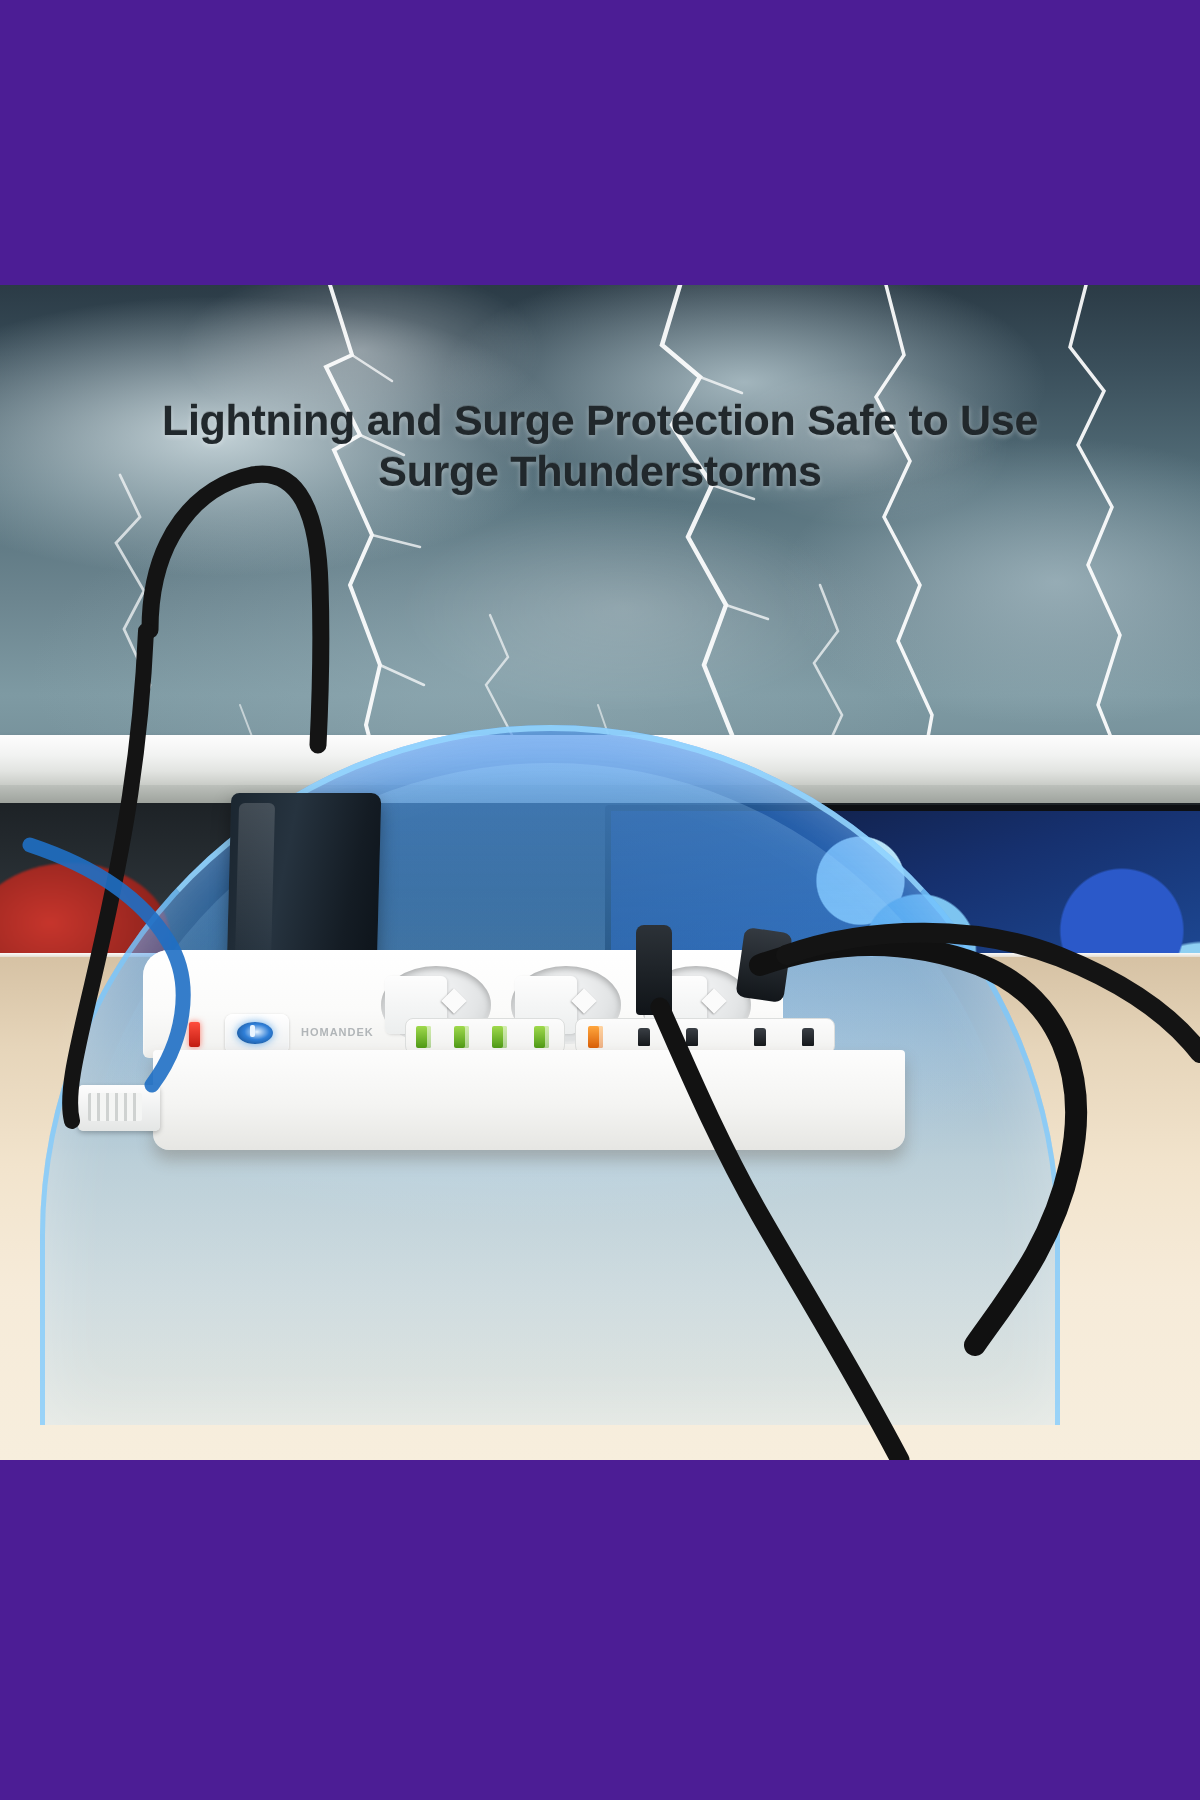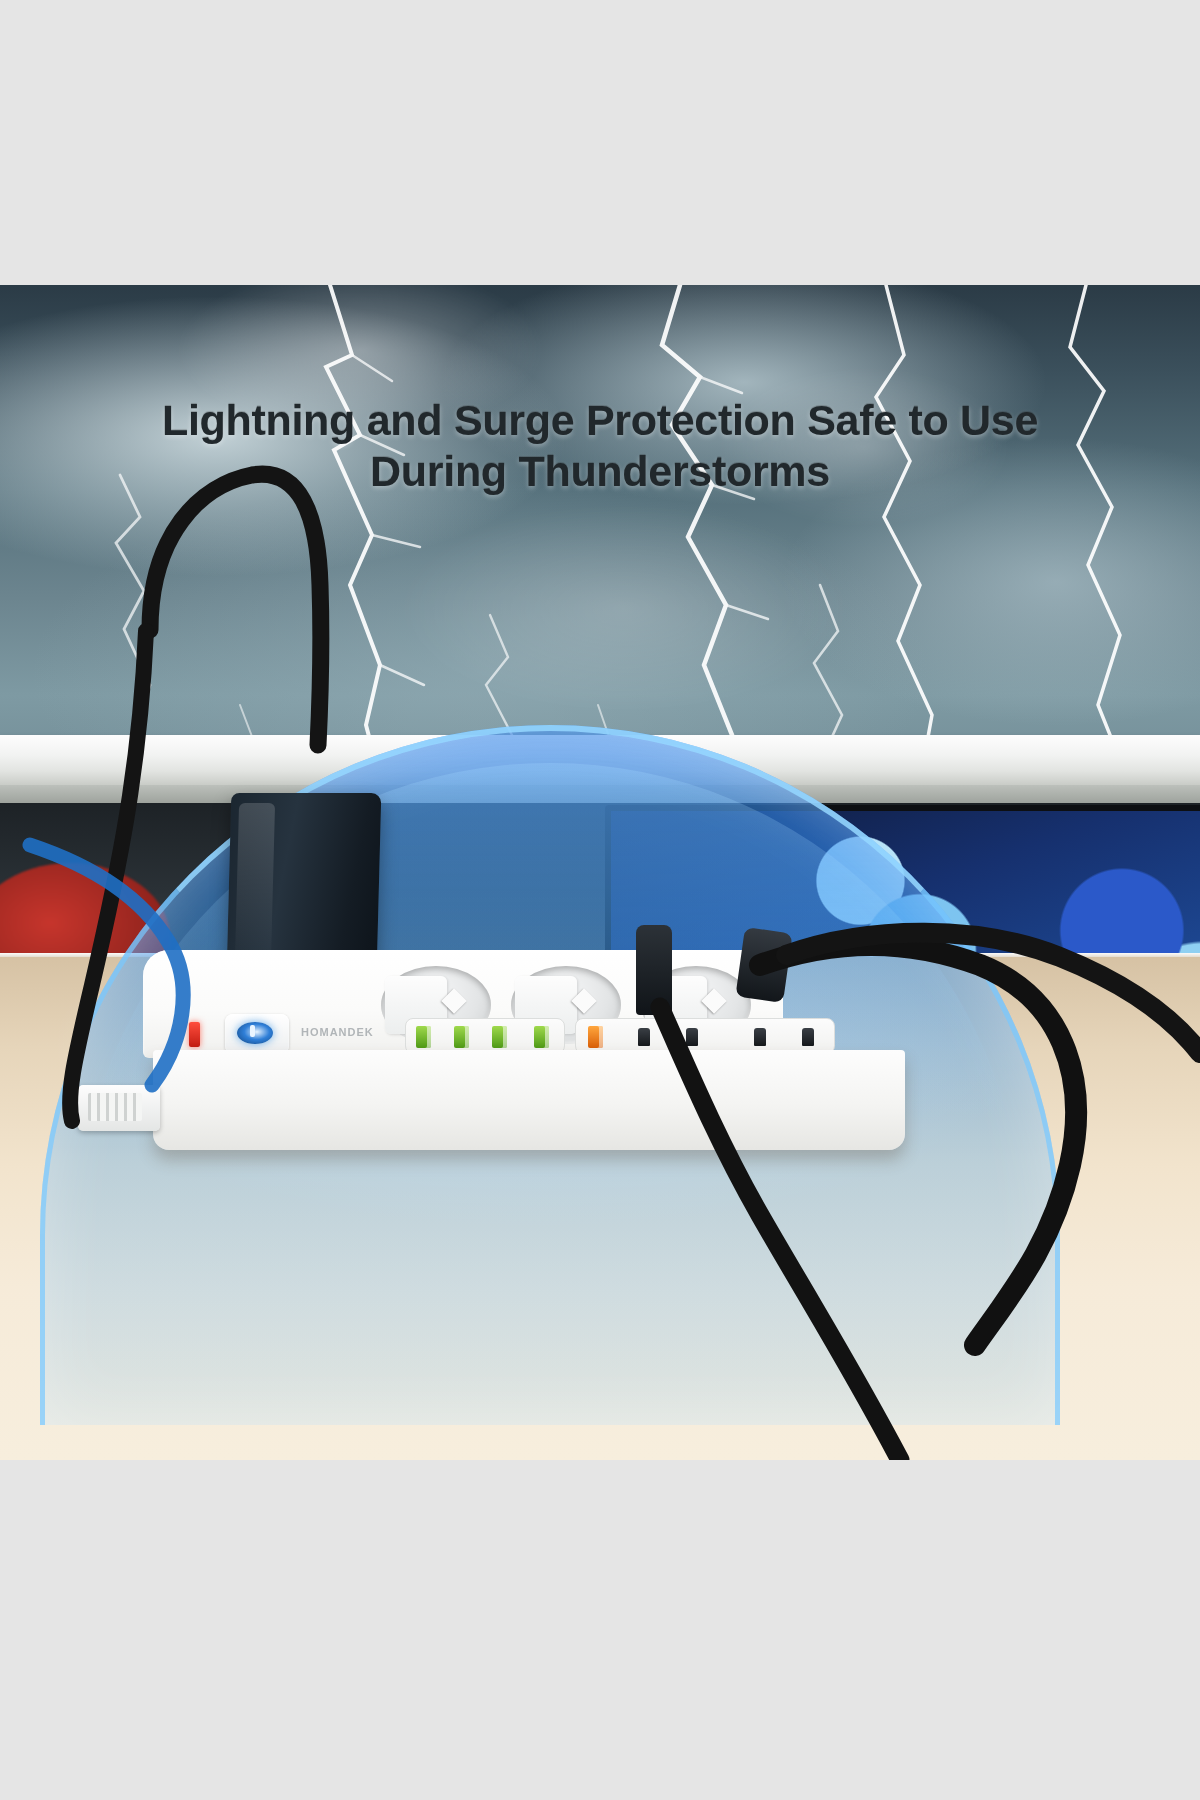--- a/index.html
+++ b/index.html
@@ -11,7 +11,7 @@
   }
 
   
-  #page{ position:relative; width:1200px; height:1800px; background:#e5e5e5; }
+  #page{ position:relative; width:1200px; height:1800px; background:#4c1d95; }
 
   
   #photo{

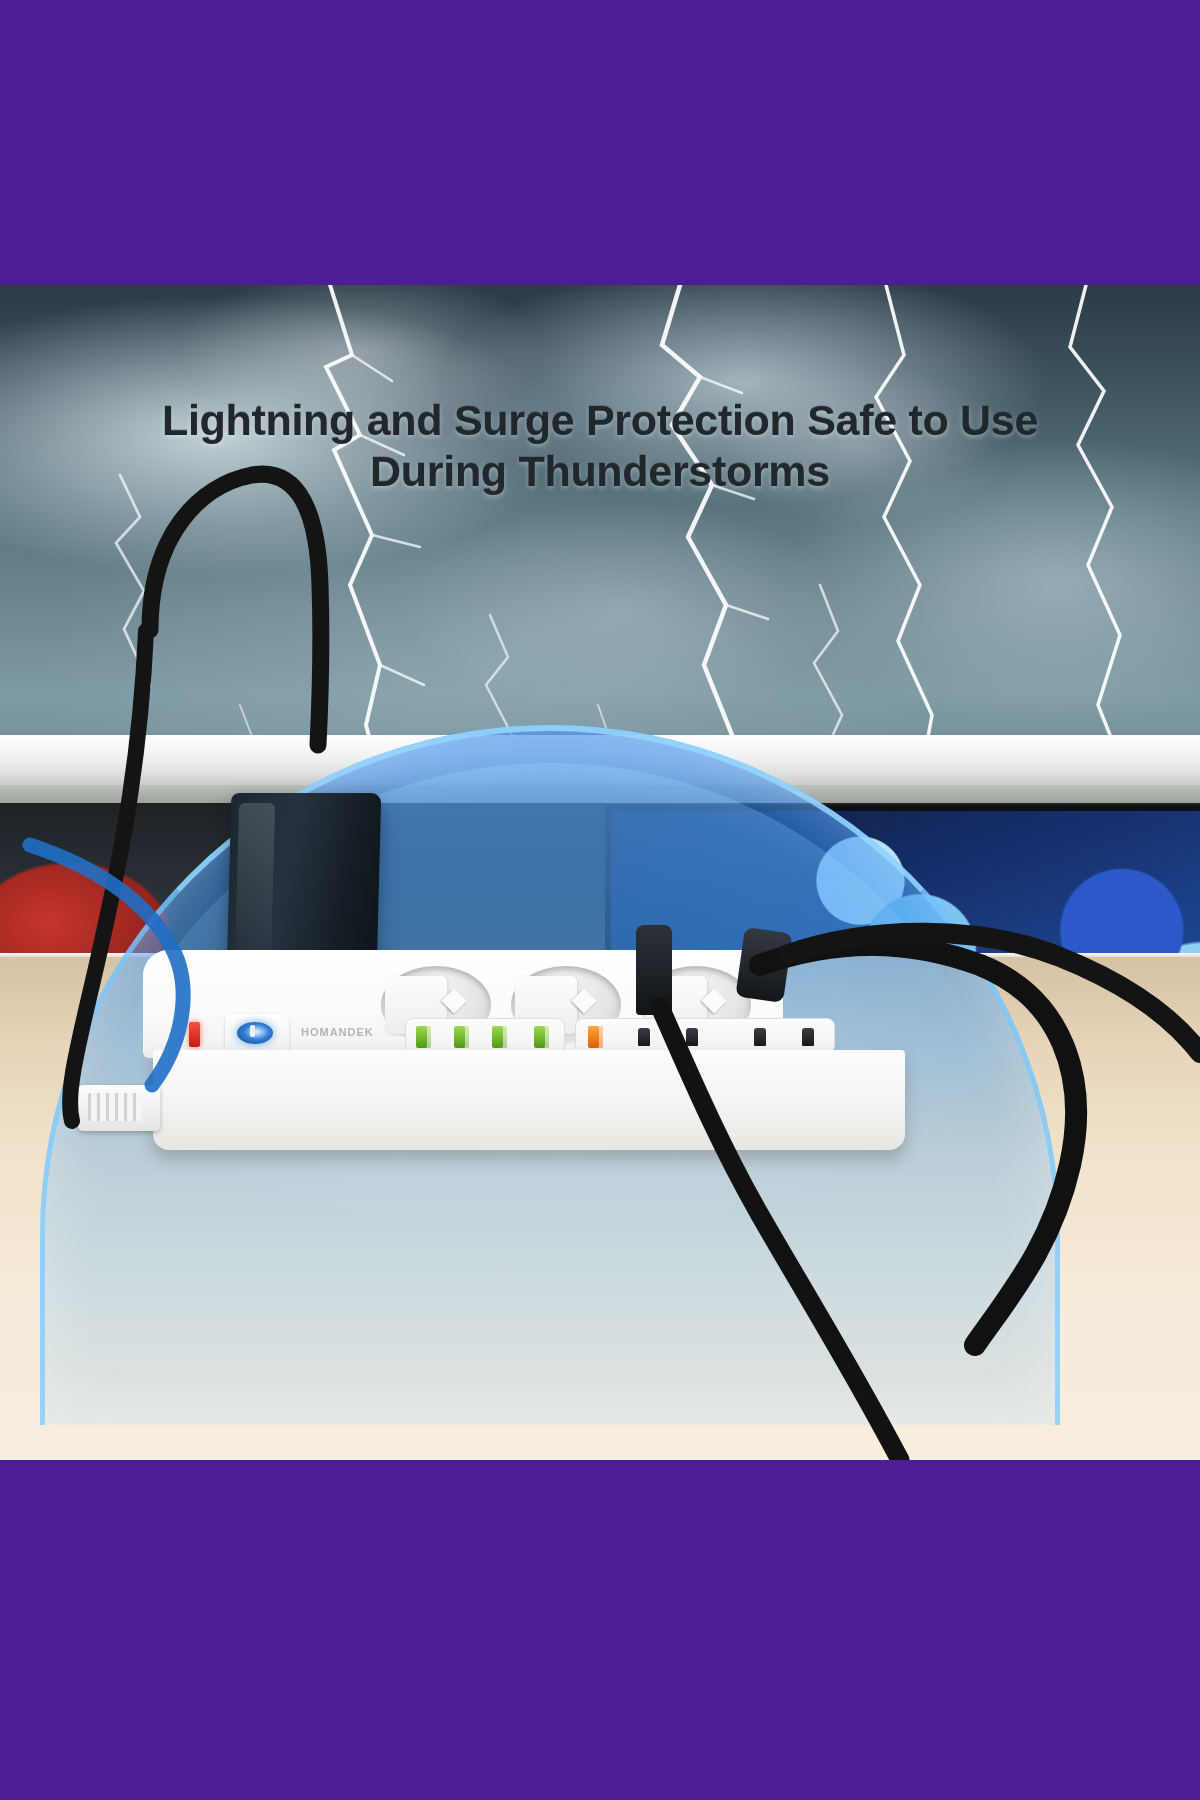--- a/index.html
+++ b/index.html
@@ -282,7 +282,7 @@
 
       <div class="headline">
         <span class="l1">Lightning and Surge Protection Safe to Use</span>
-        <span class="l2">During Thunderstorms</span>
+        <span class="l2">Surge Thunderstorms</span>
       </div>
     </div>
 

